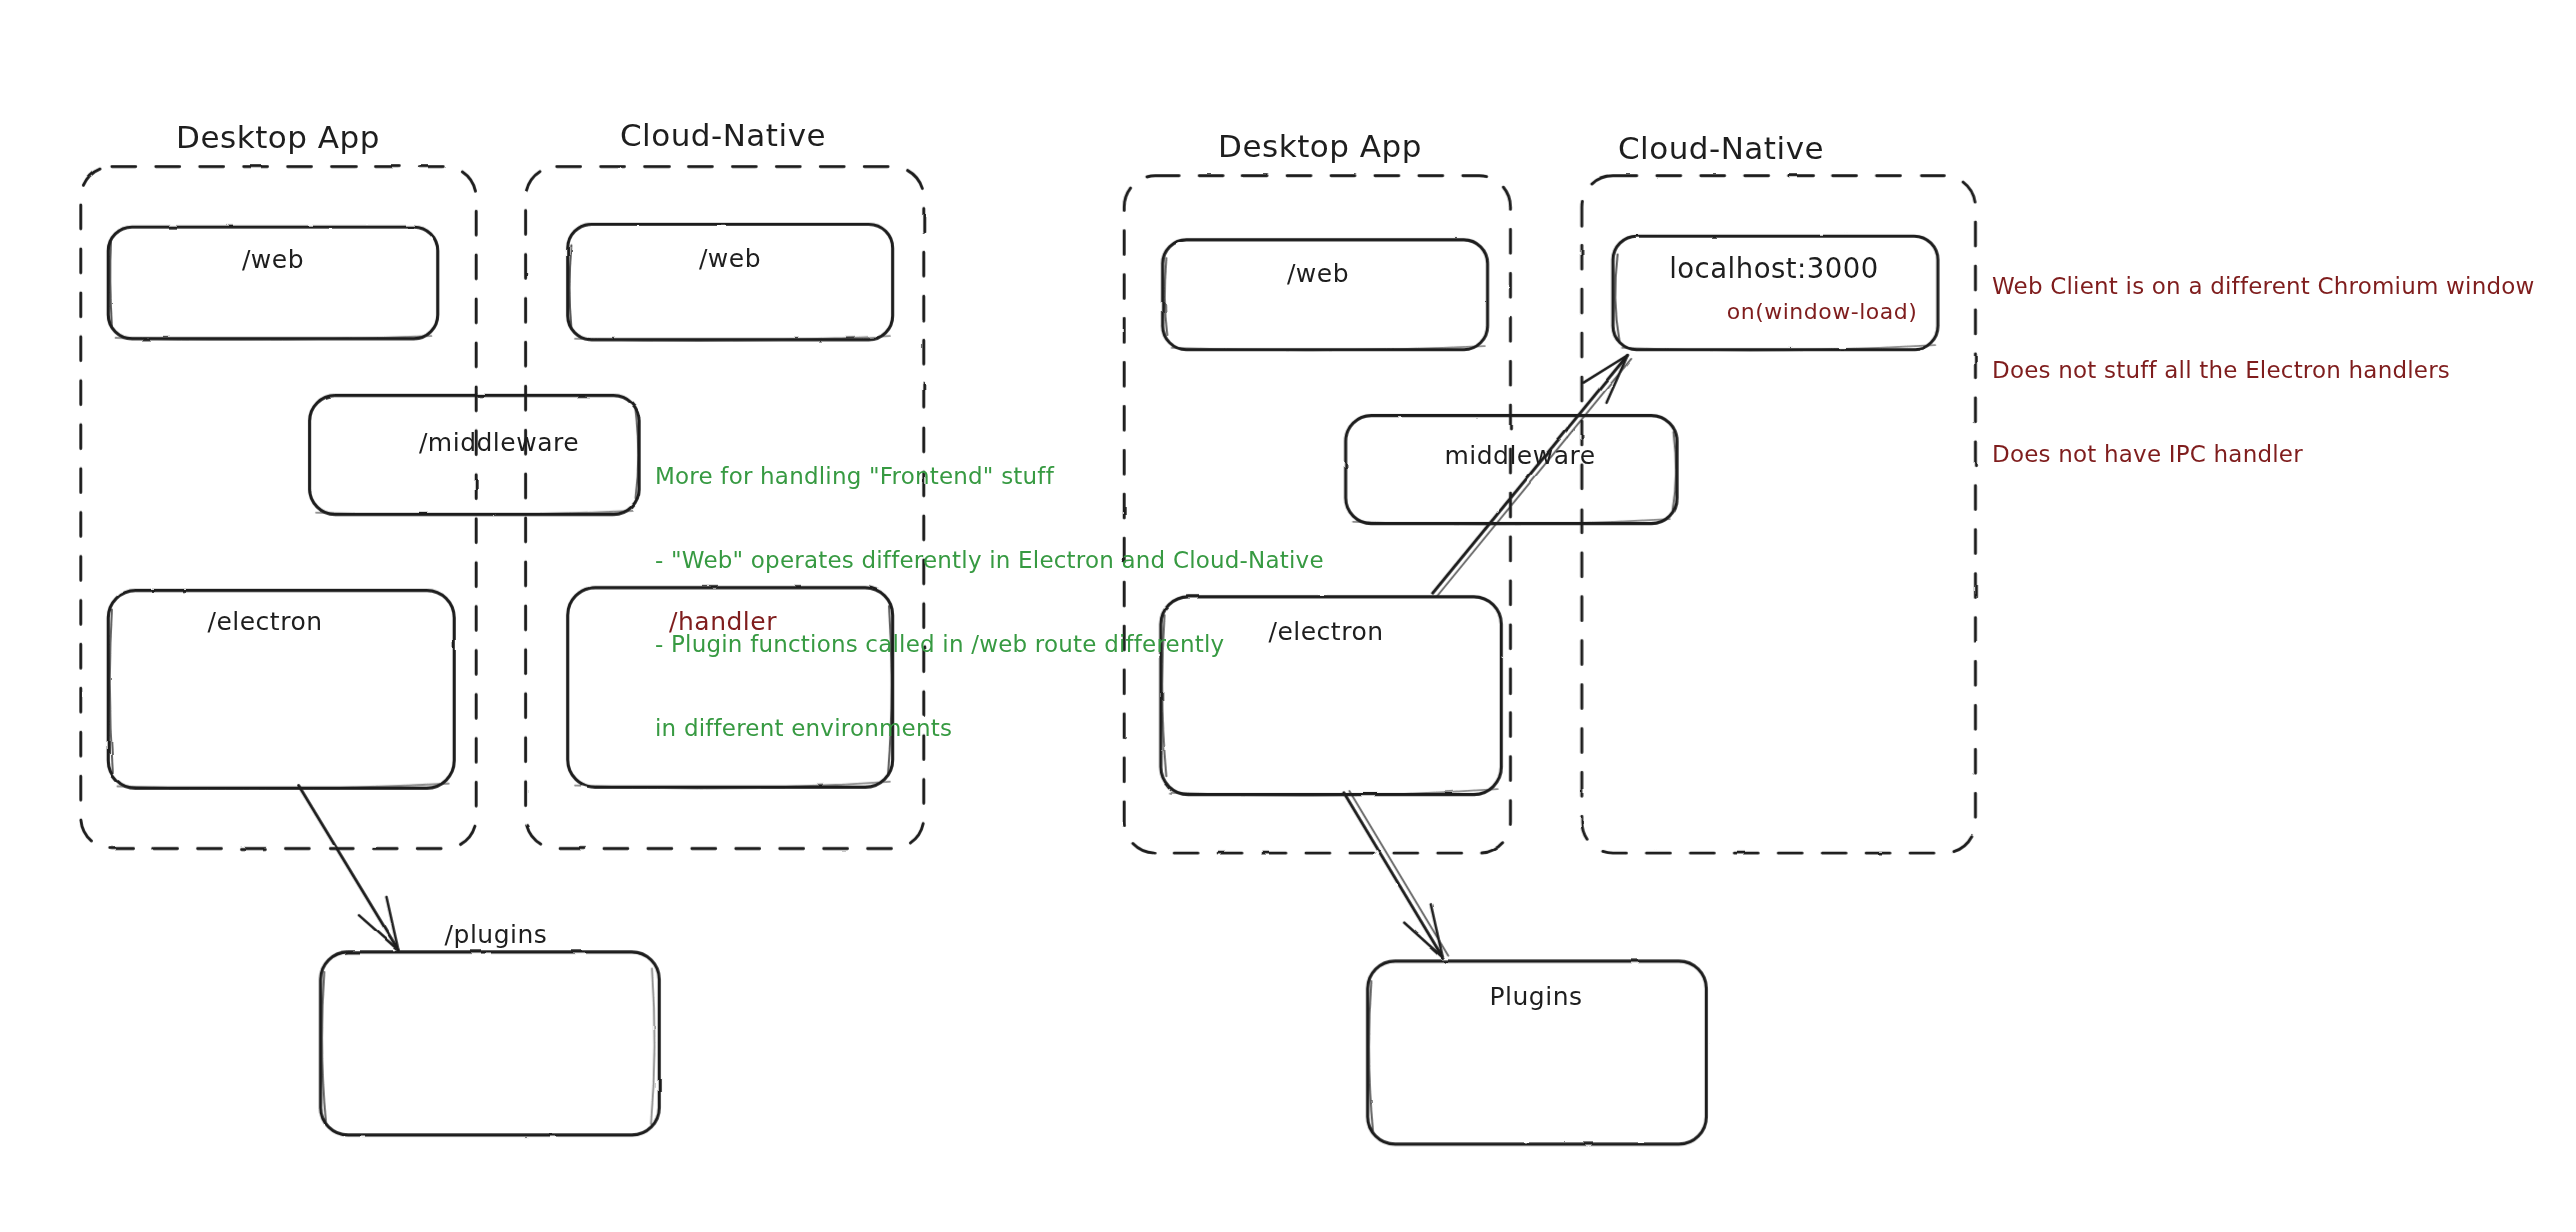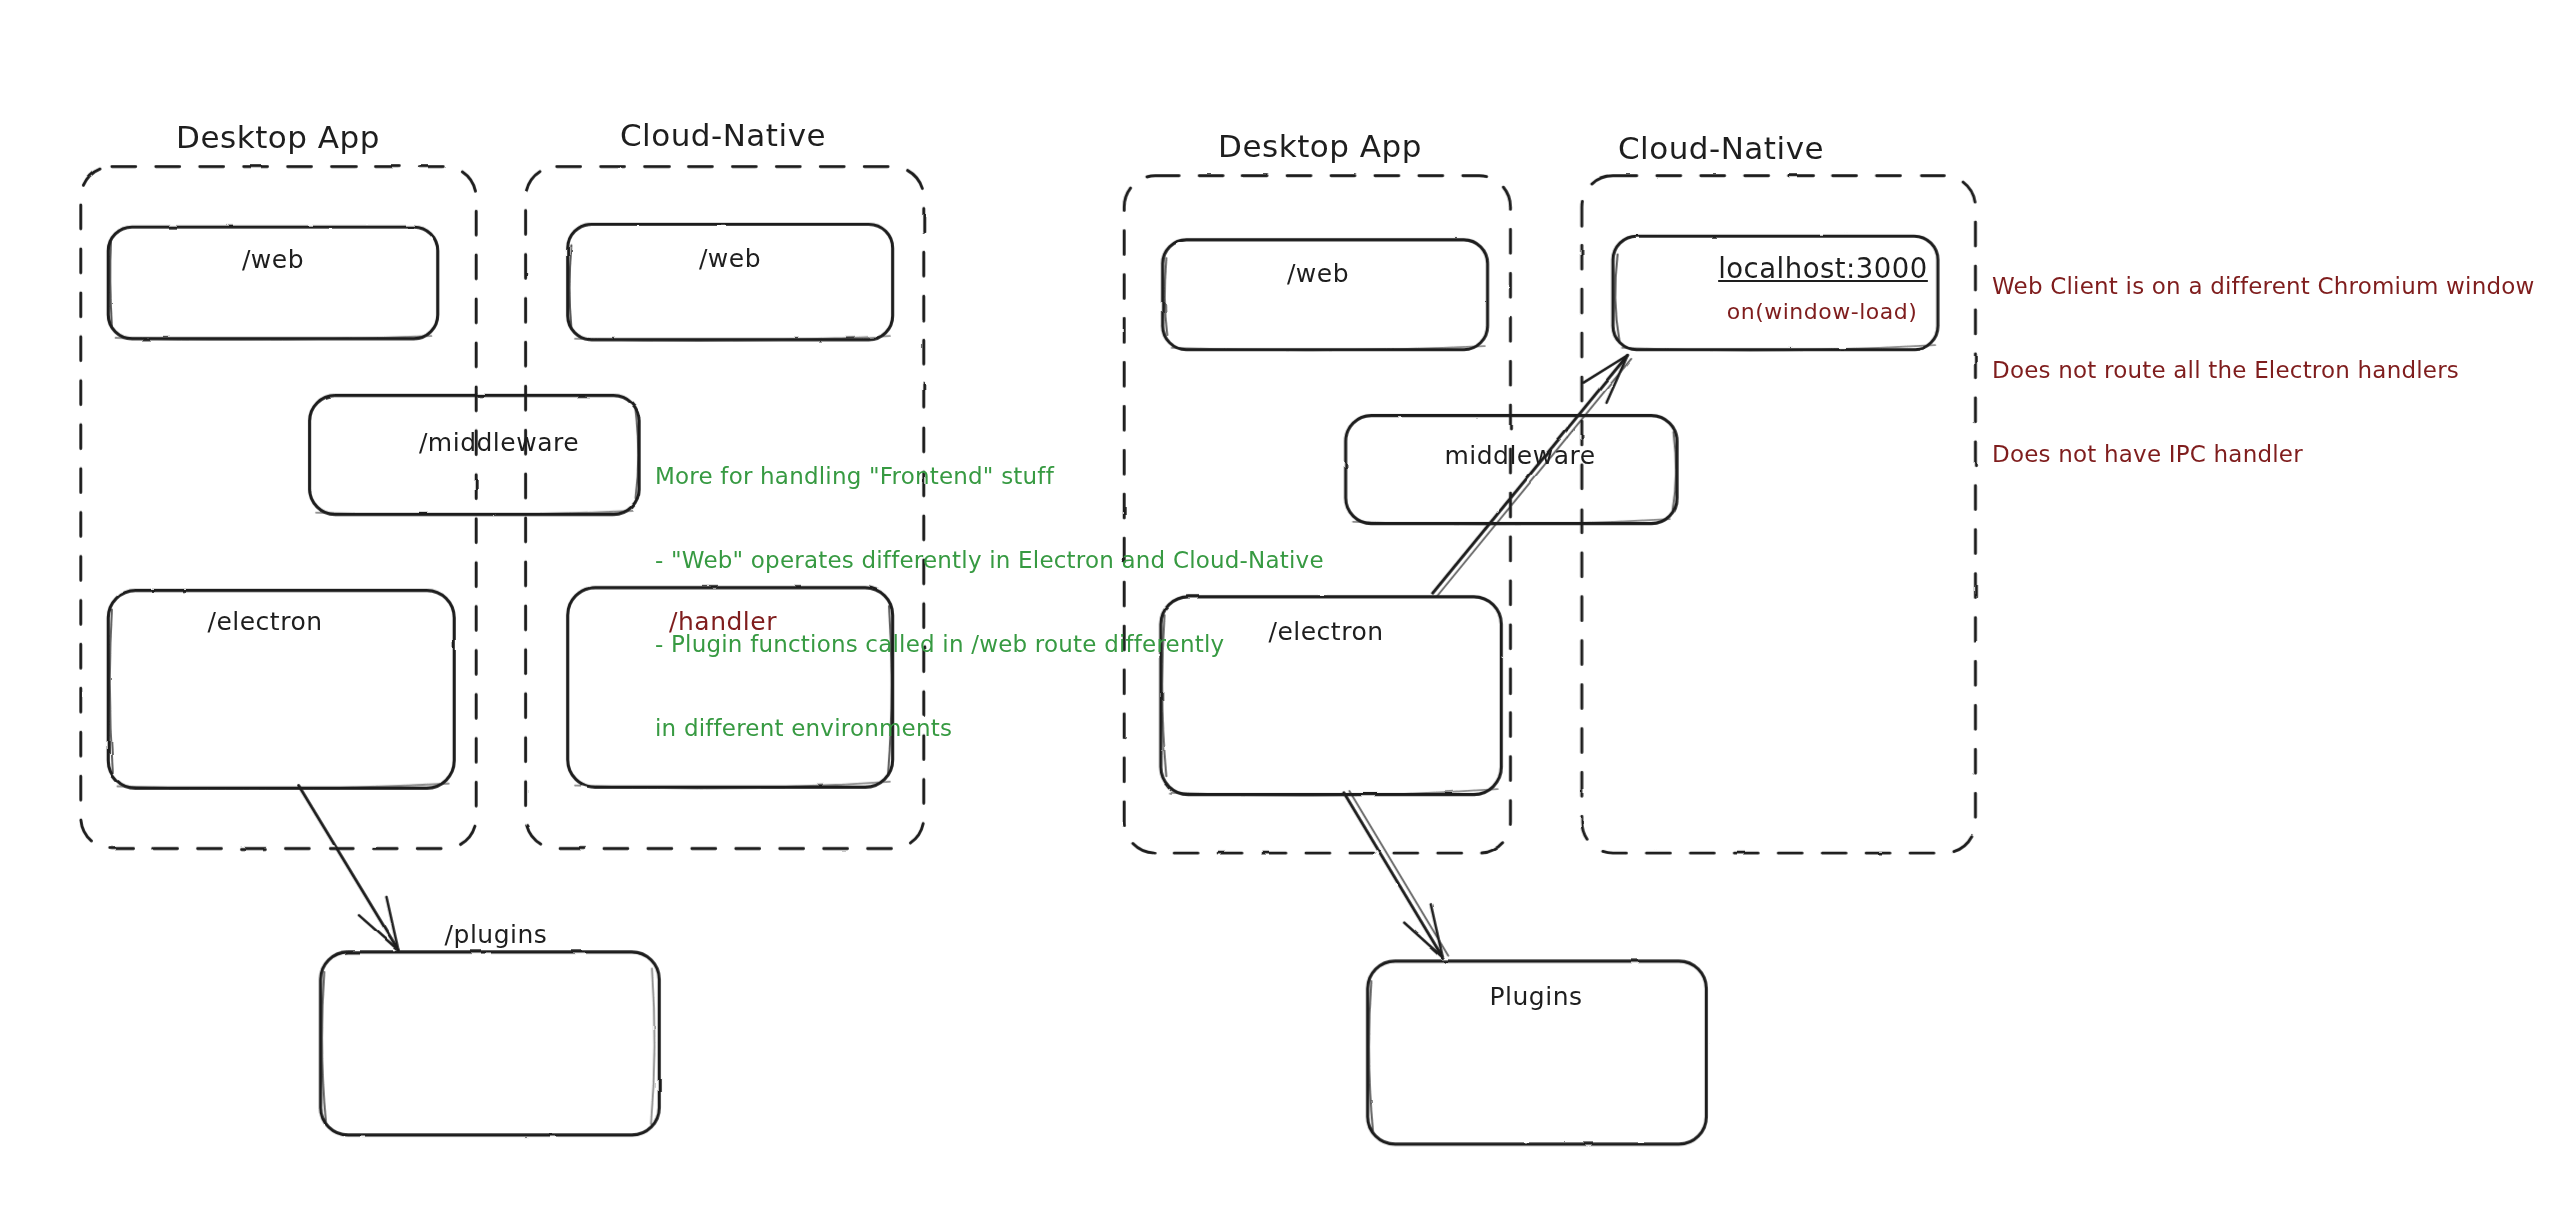--- a/index.html
+++ b/index.html
@@ -171,7 +171,7 @@
 
   <div class="lbl boxlabel" style="left:1318px; top:259px;">/web</div>
 
-  <div class="lbl boxlabel big" style="left:1823px; top:252px;text-decoration:underline;">localhost:3000</div>
+  <div class="lbl boxlabel big" style="left:1774px; top:252px;">localhost:3000</div>
   <div class="lbl boxlabel red" style="left:1822px; top:299px; font-size:22px;">on(window-load)</div>
 
   <div class="lbl boxlabel" style="left:1520px; top:441px;">middleware</div>

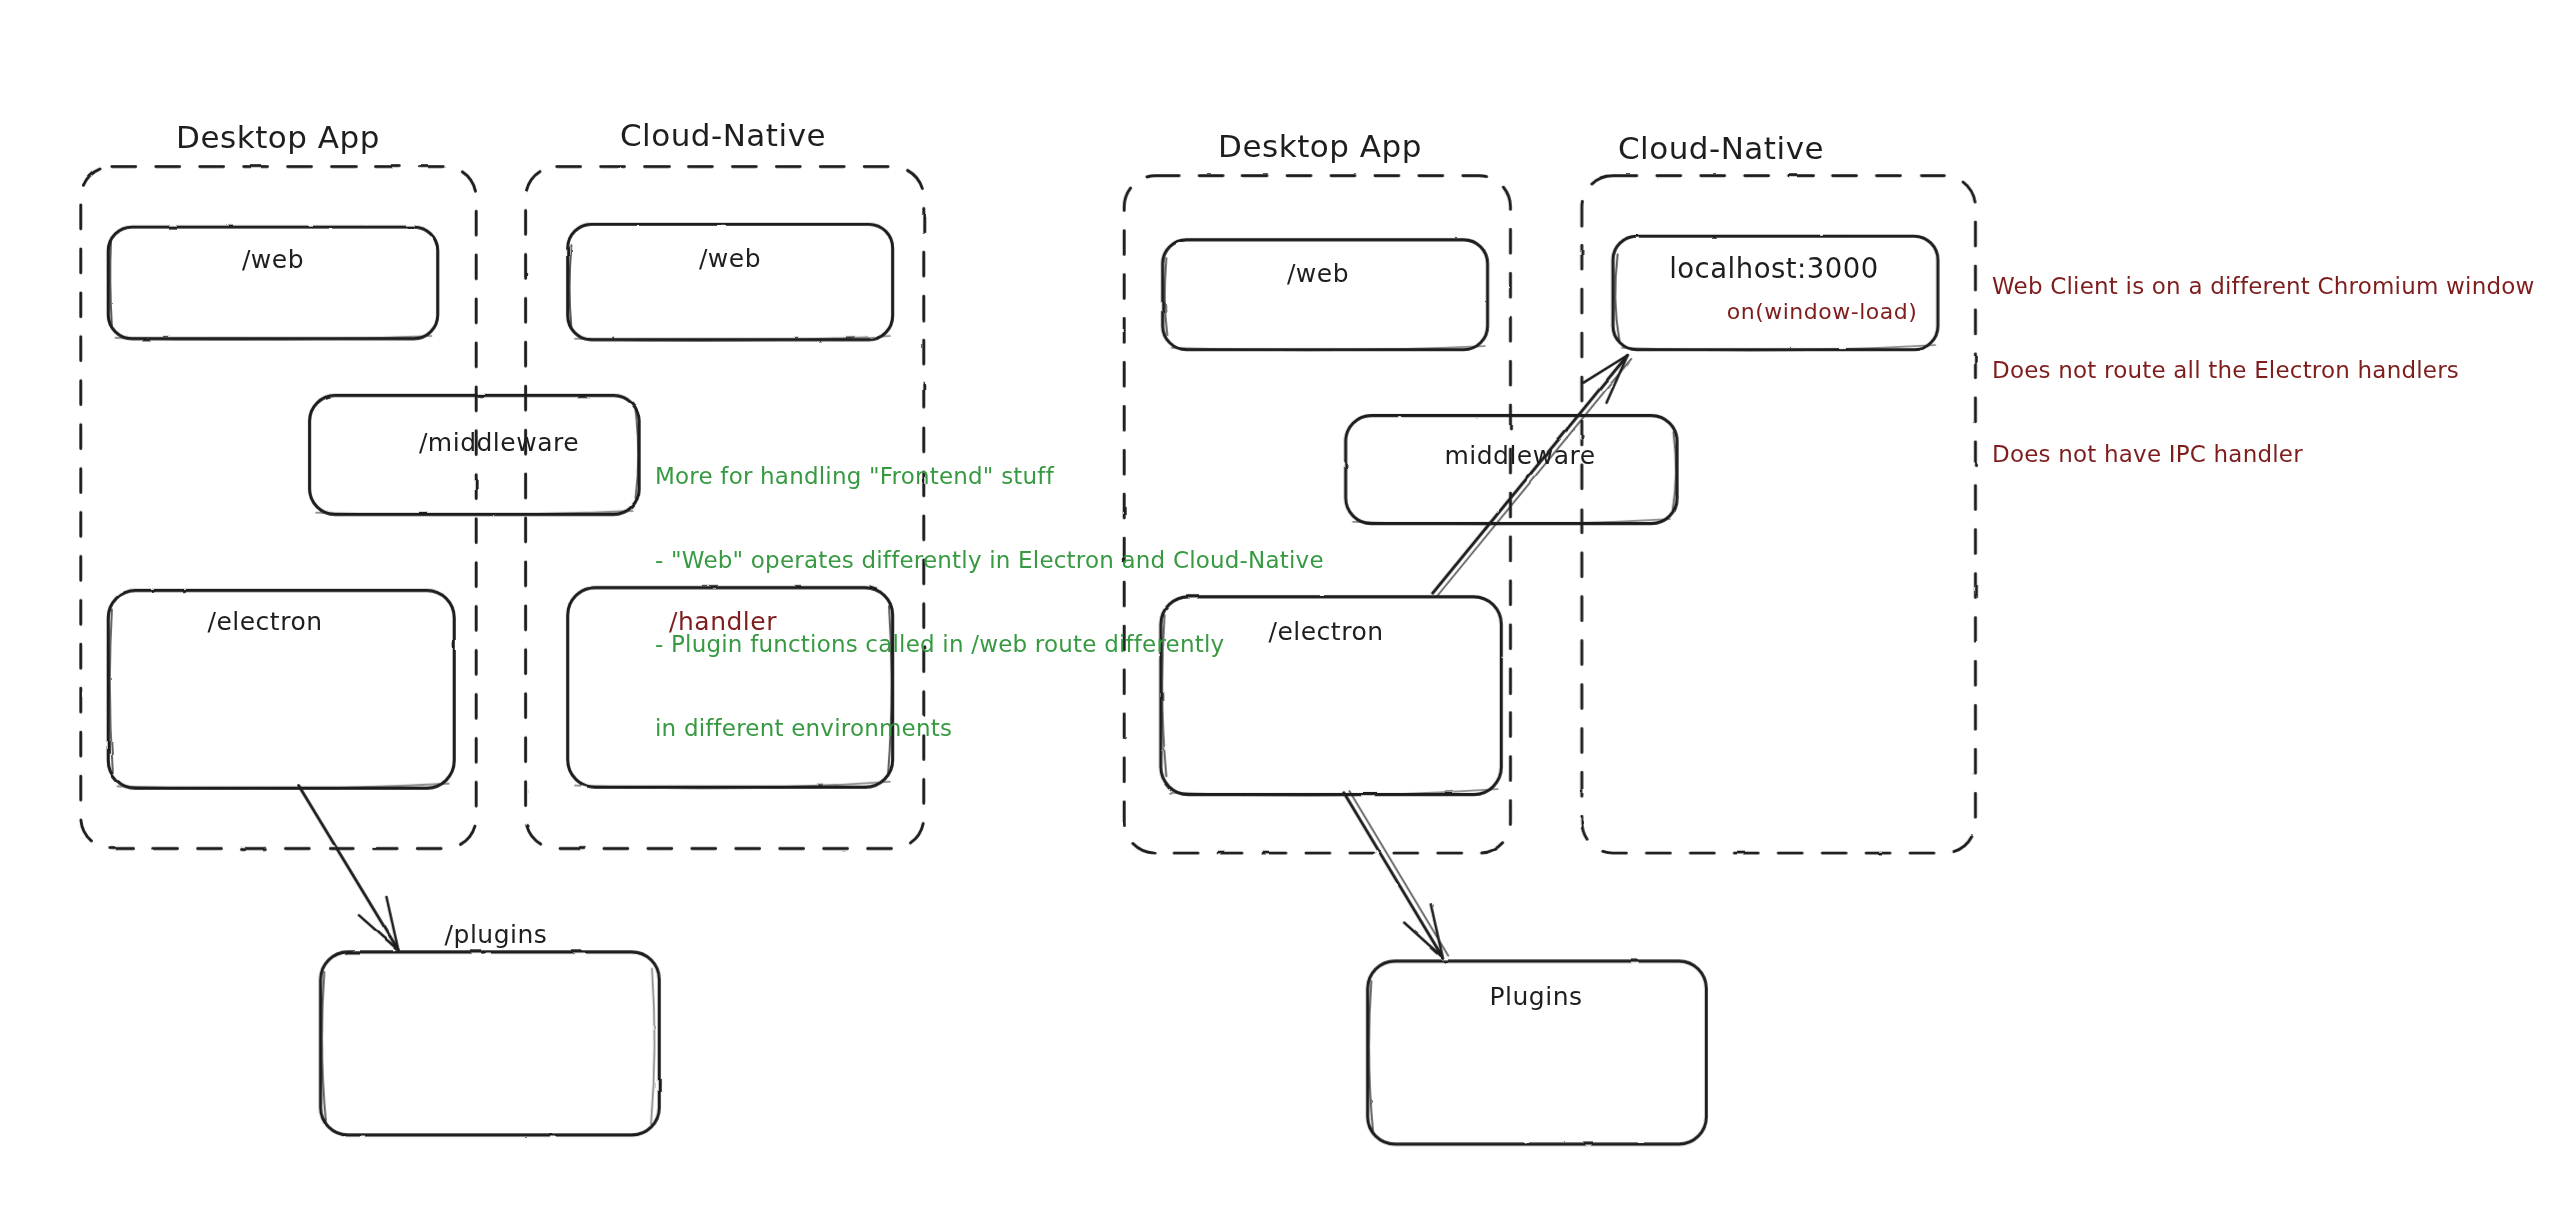--- a/index.html
+++ b/index.html
@@ -180,7 +180,7 @@
 
   <div class="note red" style="left:1992px; top:216px;">
     <div>Web Client is on a different Chromium window</div>
-    <div>Does not route all the Electron handlers</div>
+    <div>Does not stuff all the Electron handlers</div>
     <div>Does not have IPC handler</div>
   </div>
 

